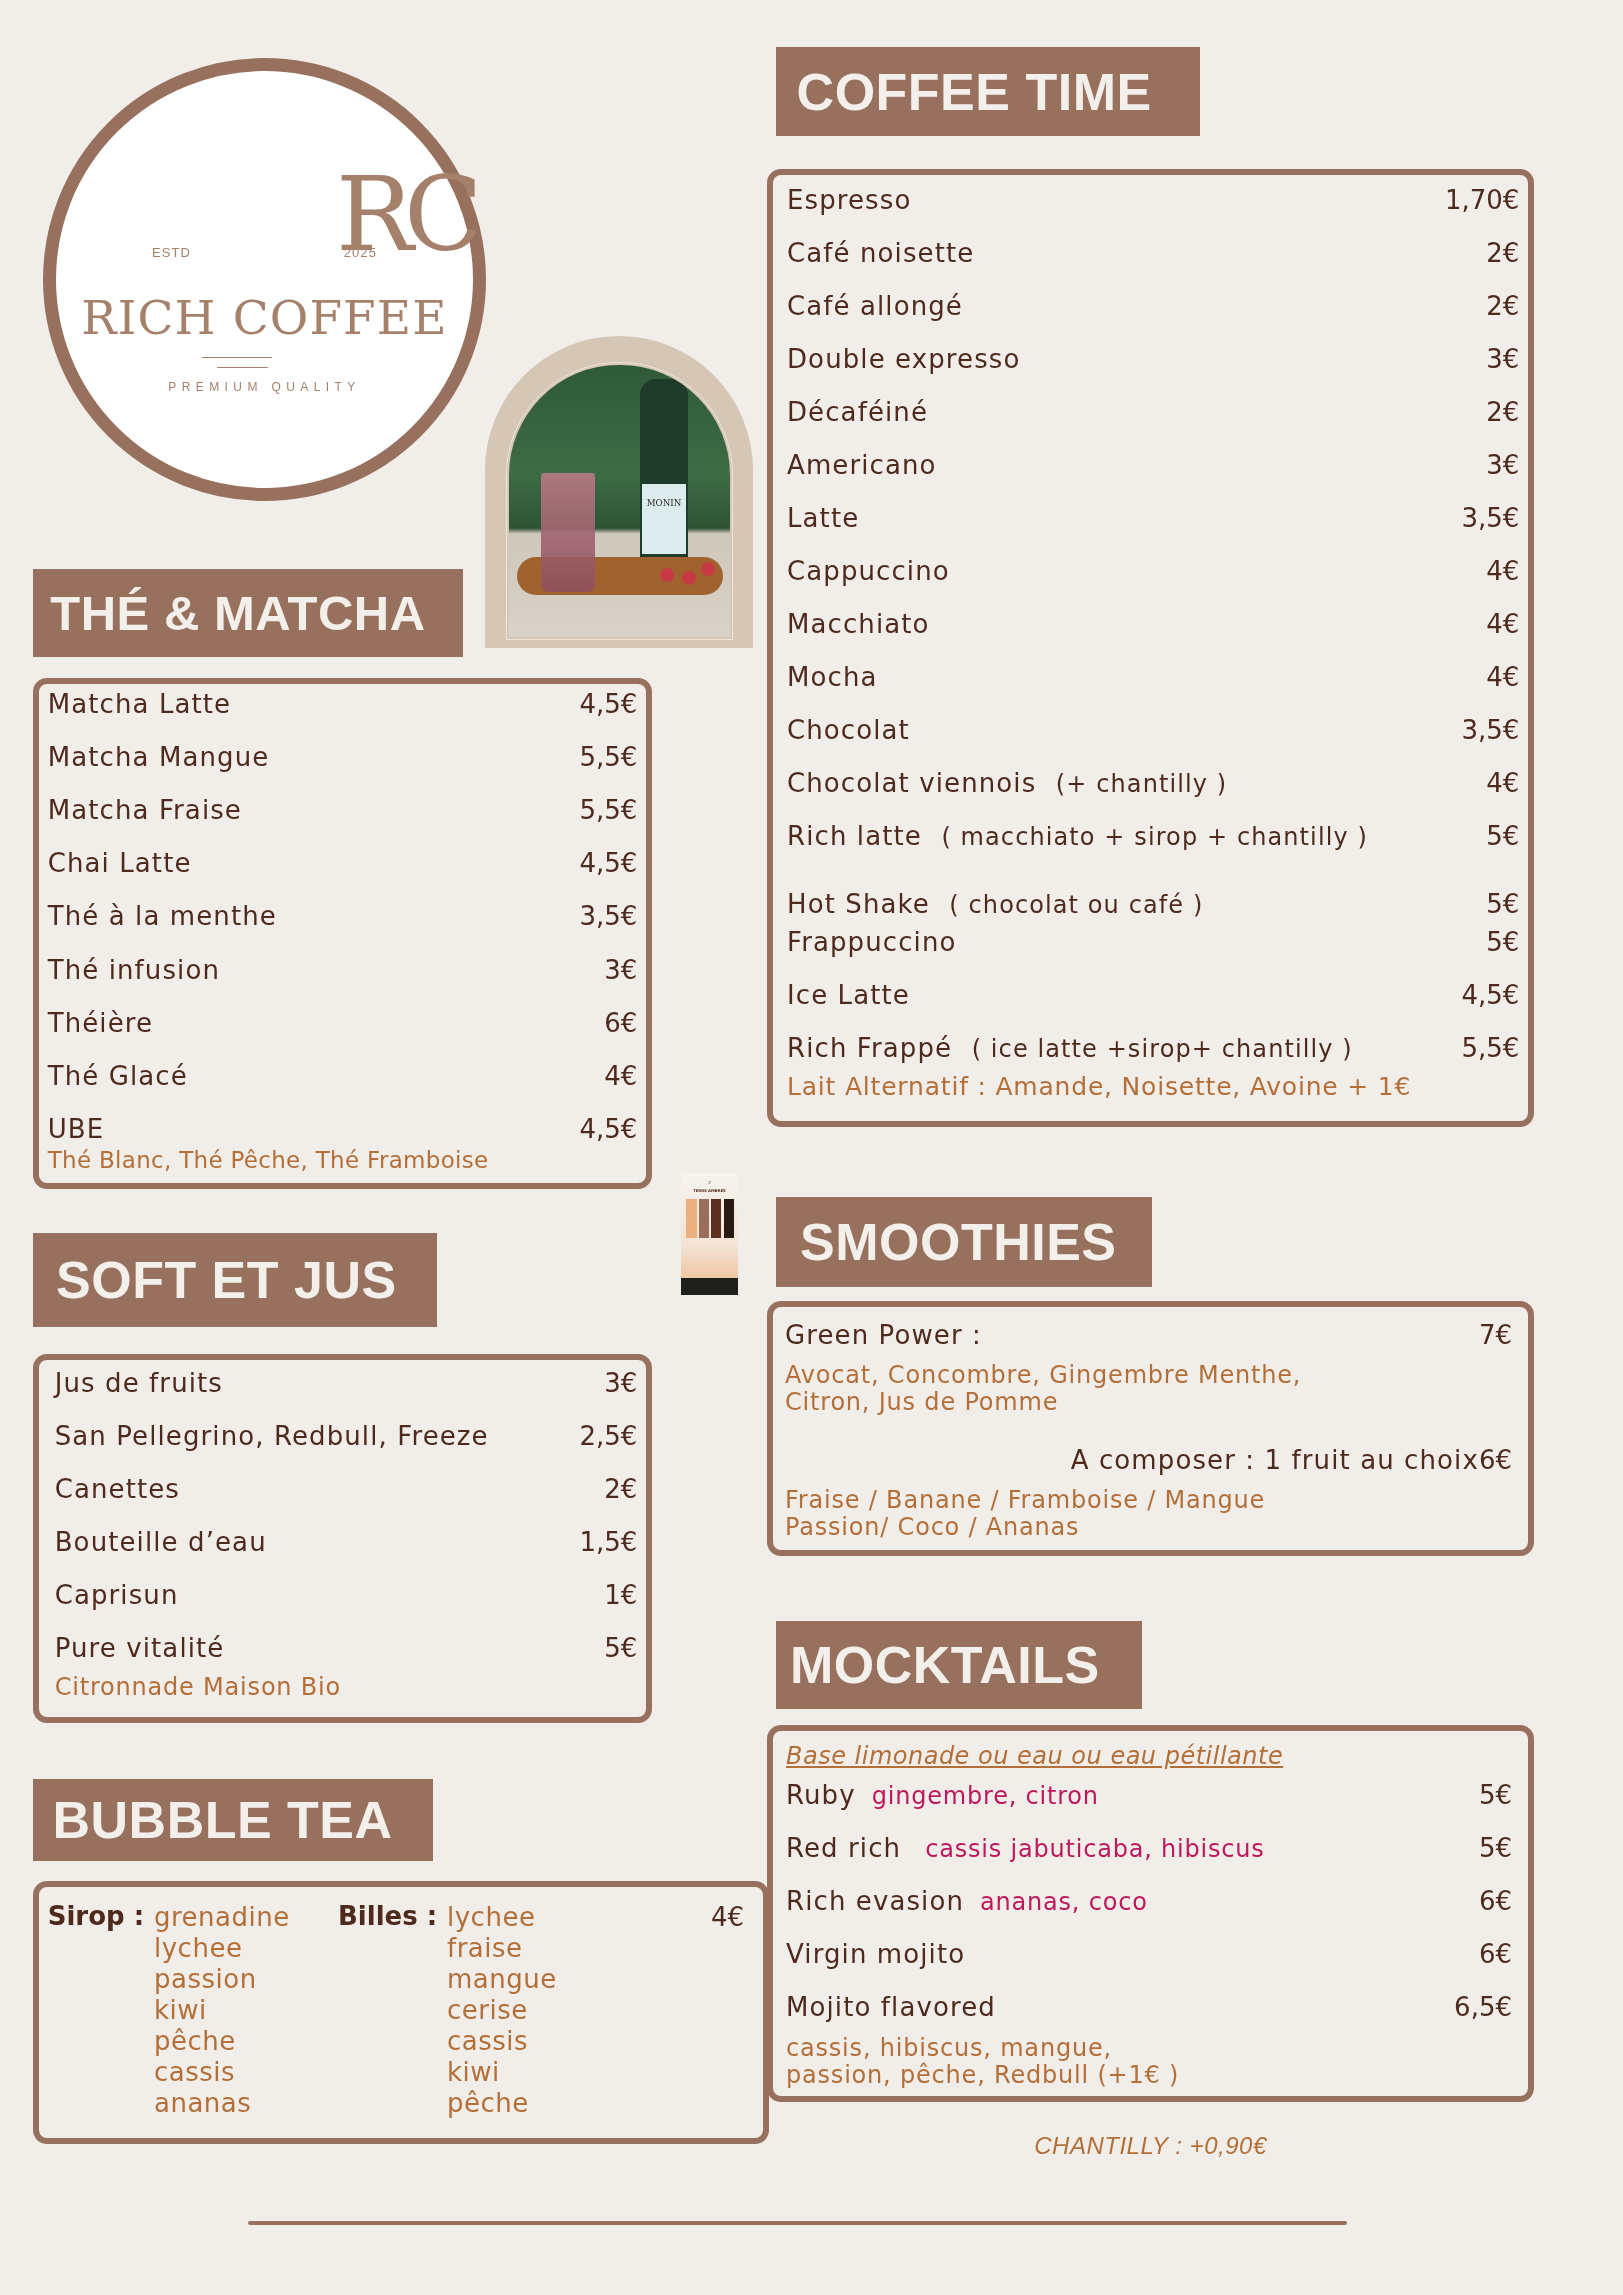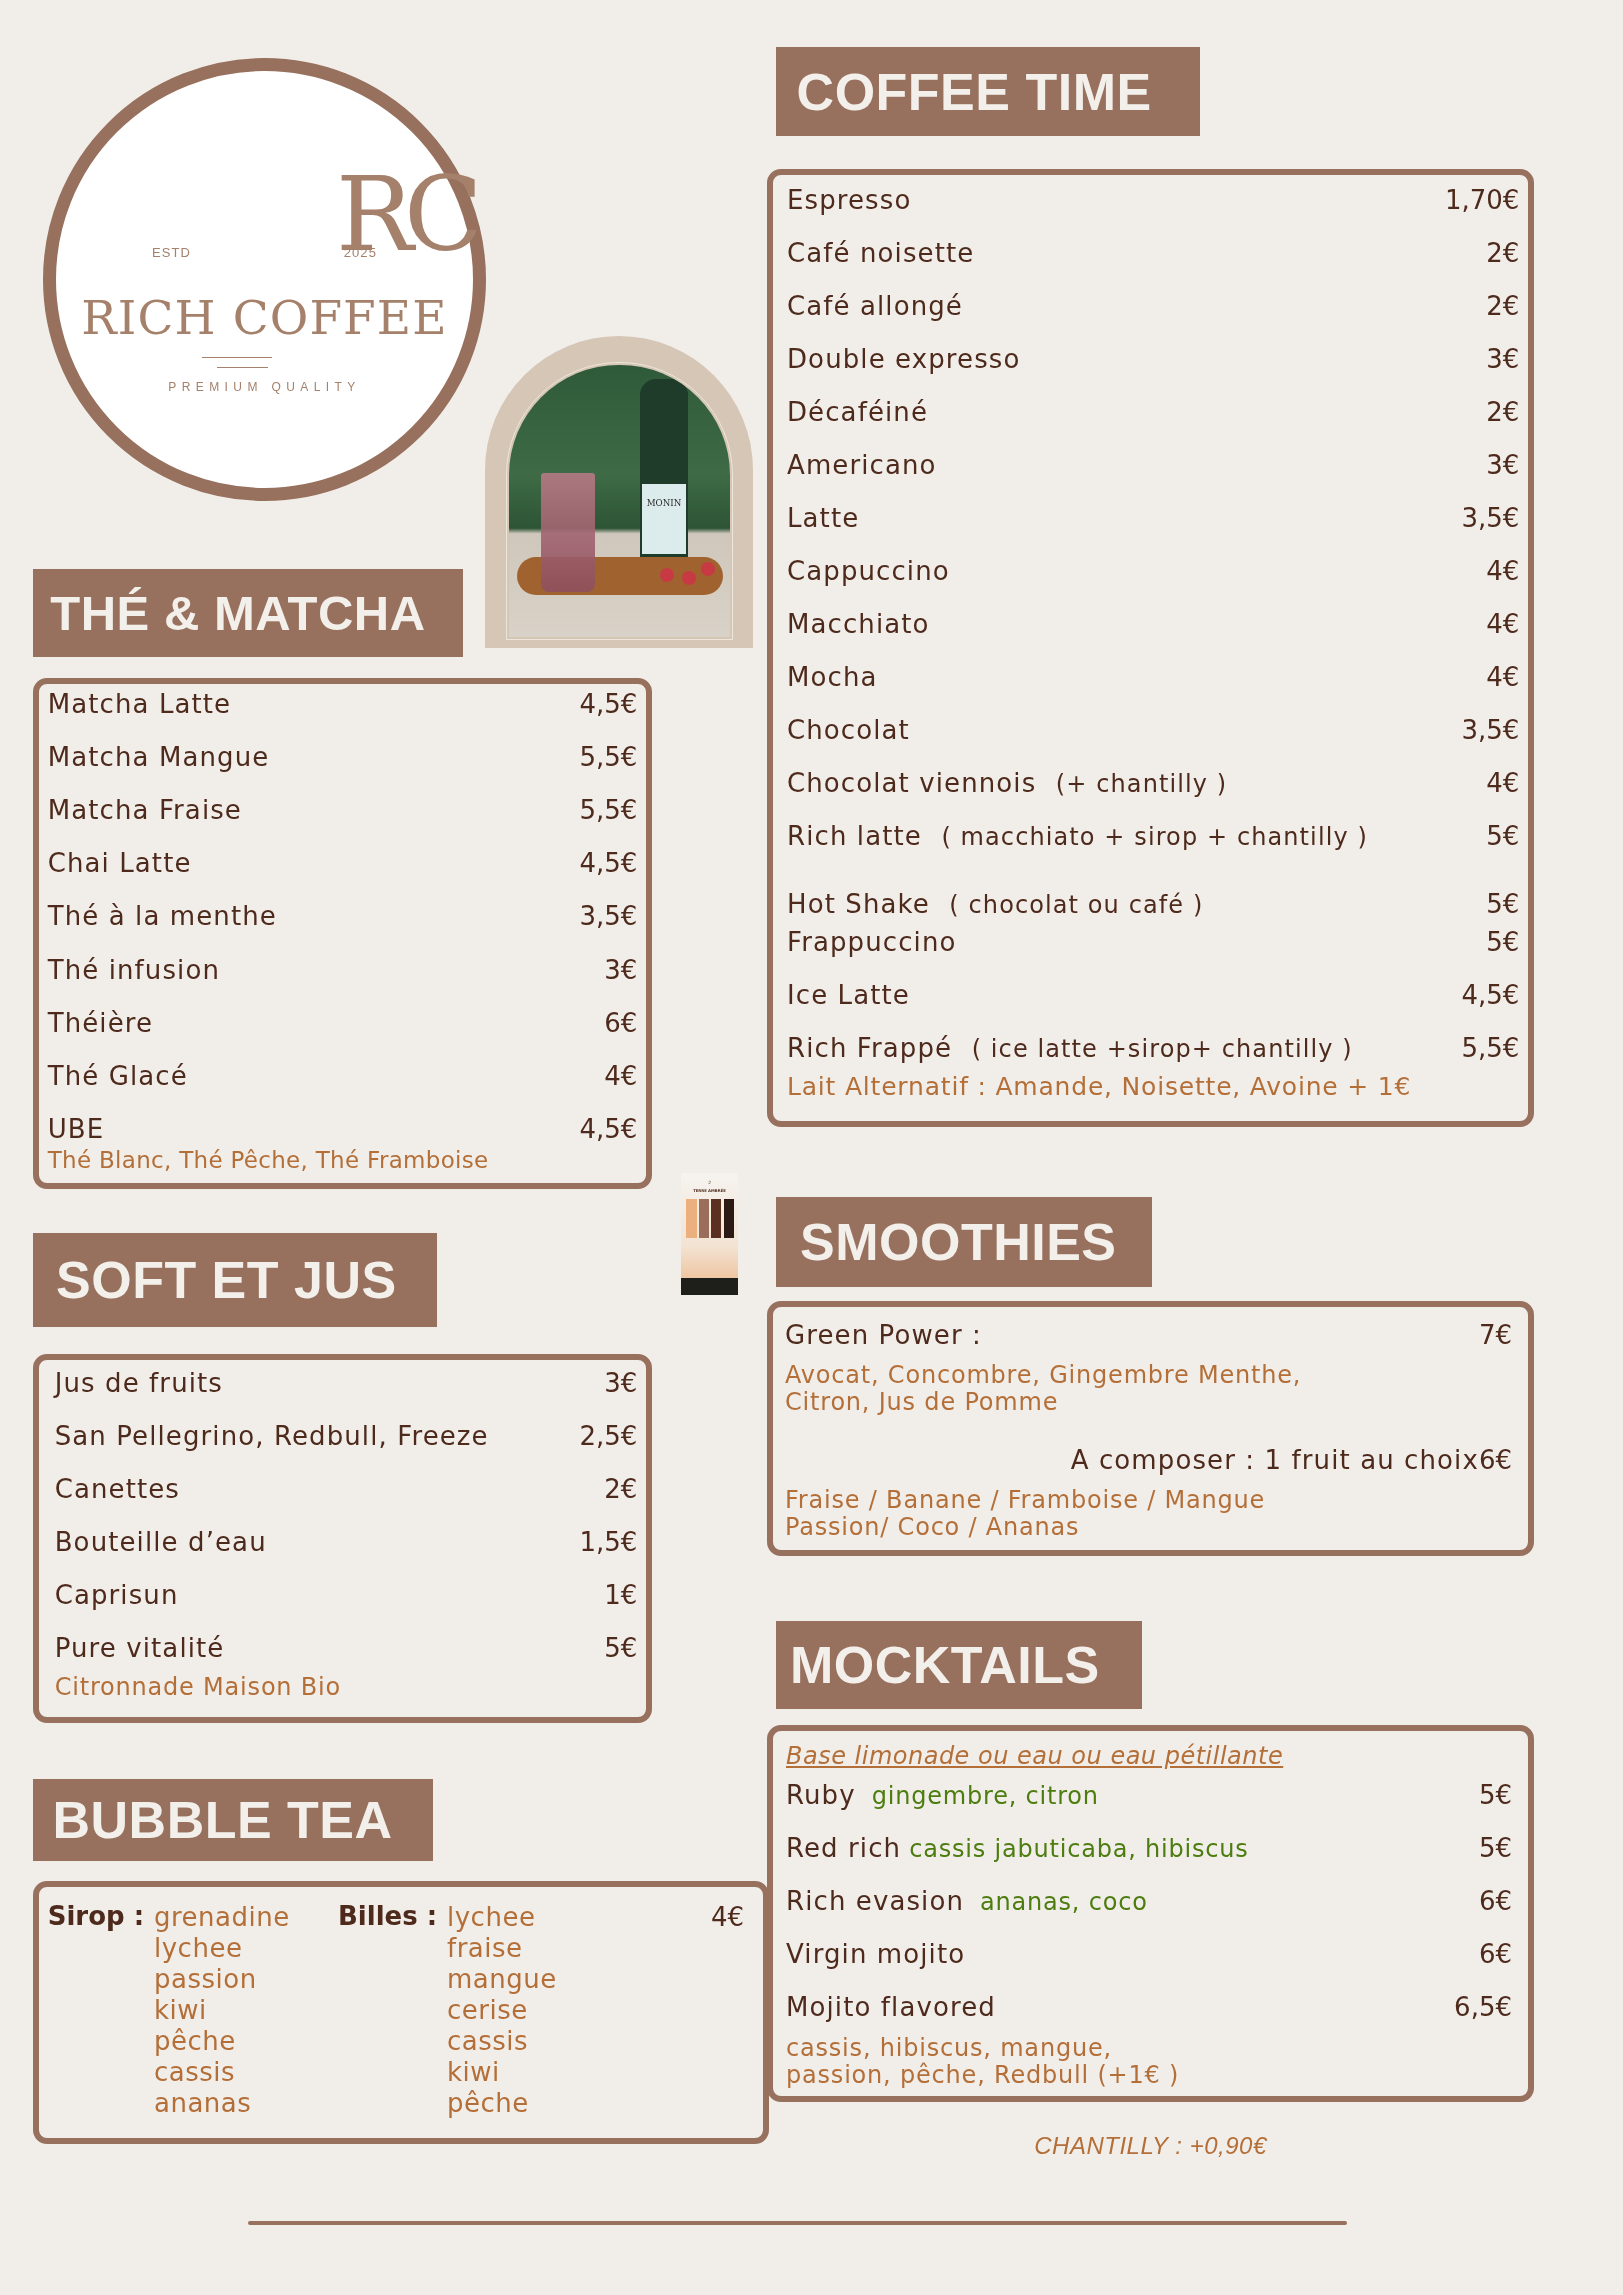--- a/index.html
+++ b/index.html
@@ -14,7 +14,7 @@
   .row .name { color:#4E2A1C; }
   .row .note { color:#4E2A1C; font-size:24px; }
   .row .price { color:#4E2A1C; letter-spacing:0; }
-  .accent { color:#4d7c0f; }
+  .accent { color:#be185d; }
   .sub { position:absolute; color:#B46F38; font-size:24px; letter-spacing:0.8px; white-space:nowrap; line-height:28px; }
 
   

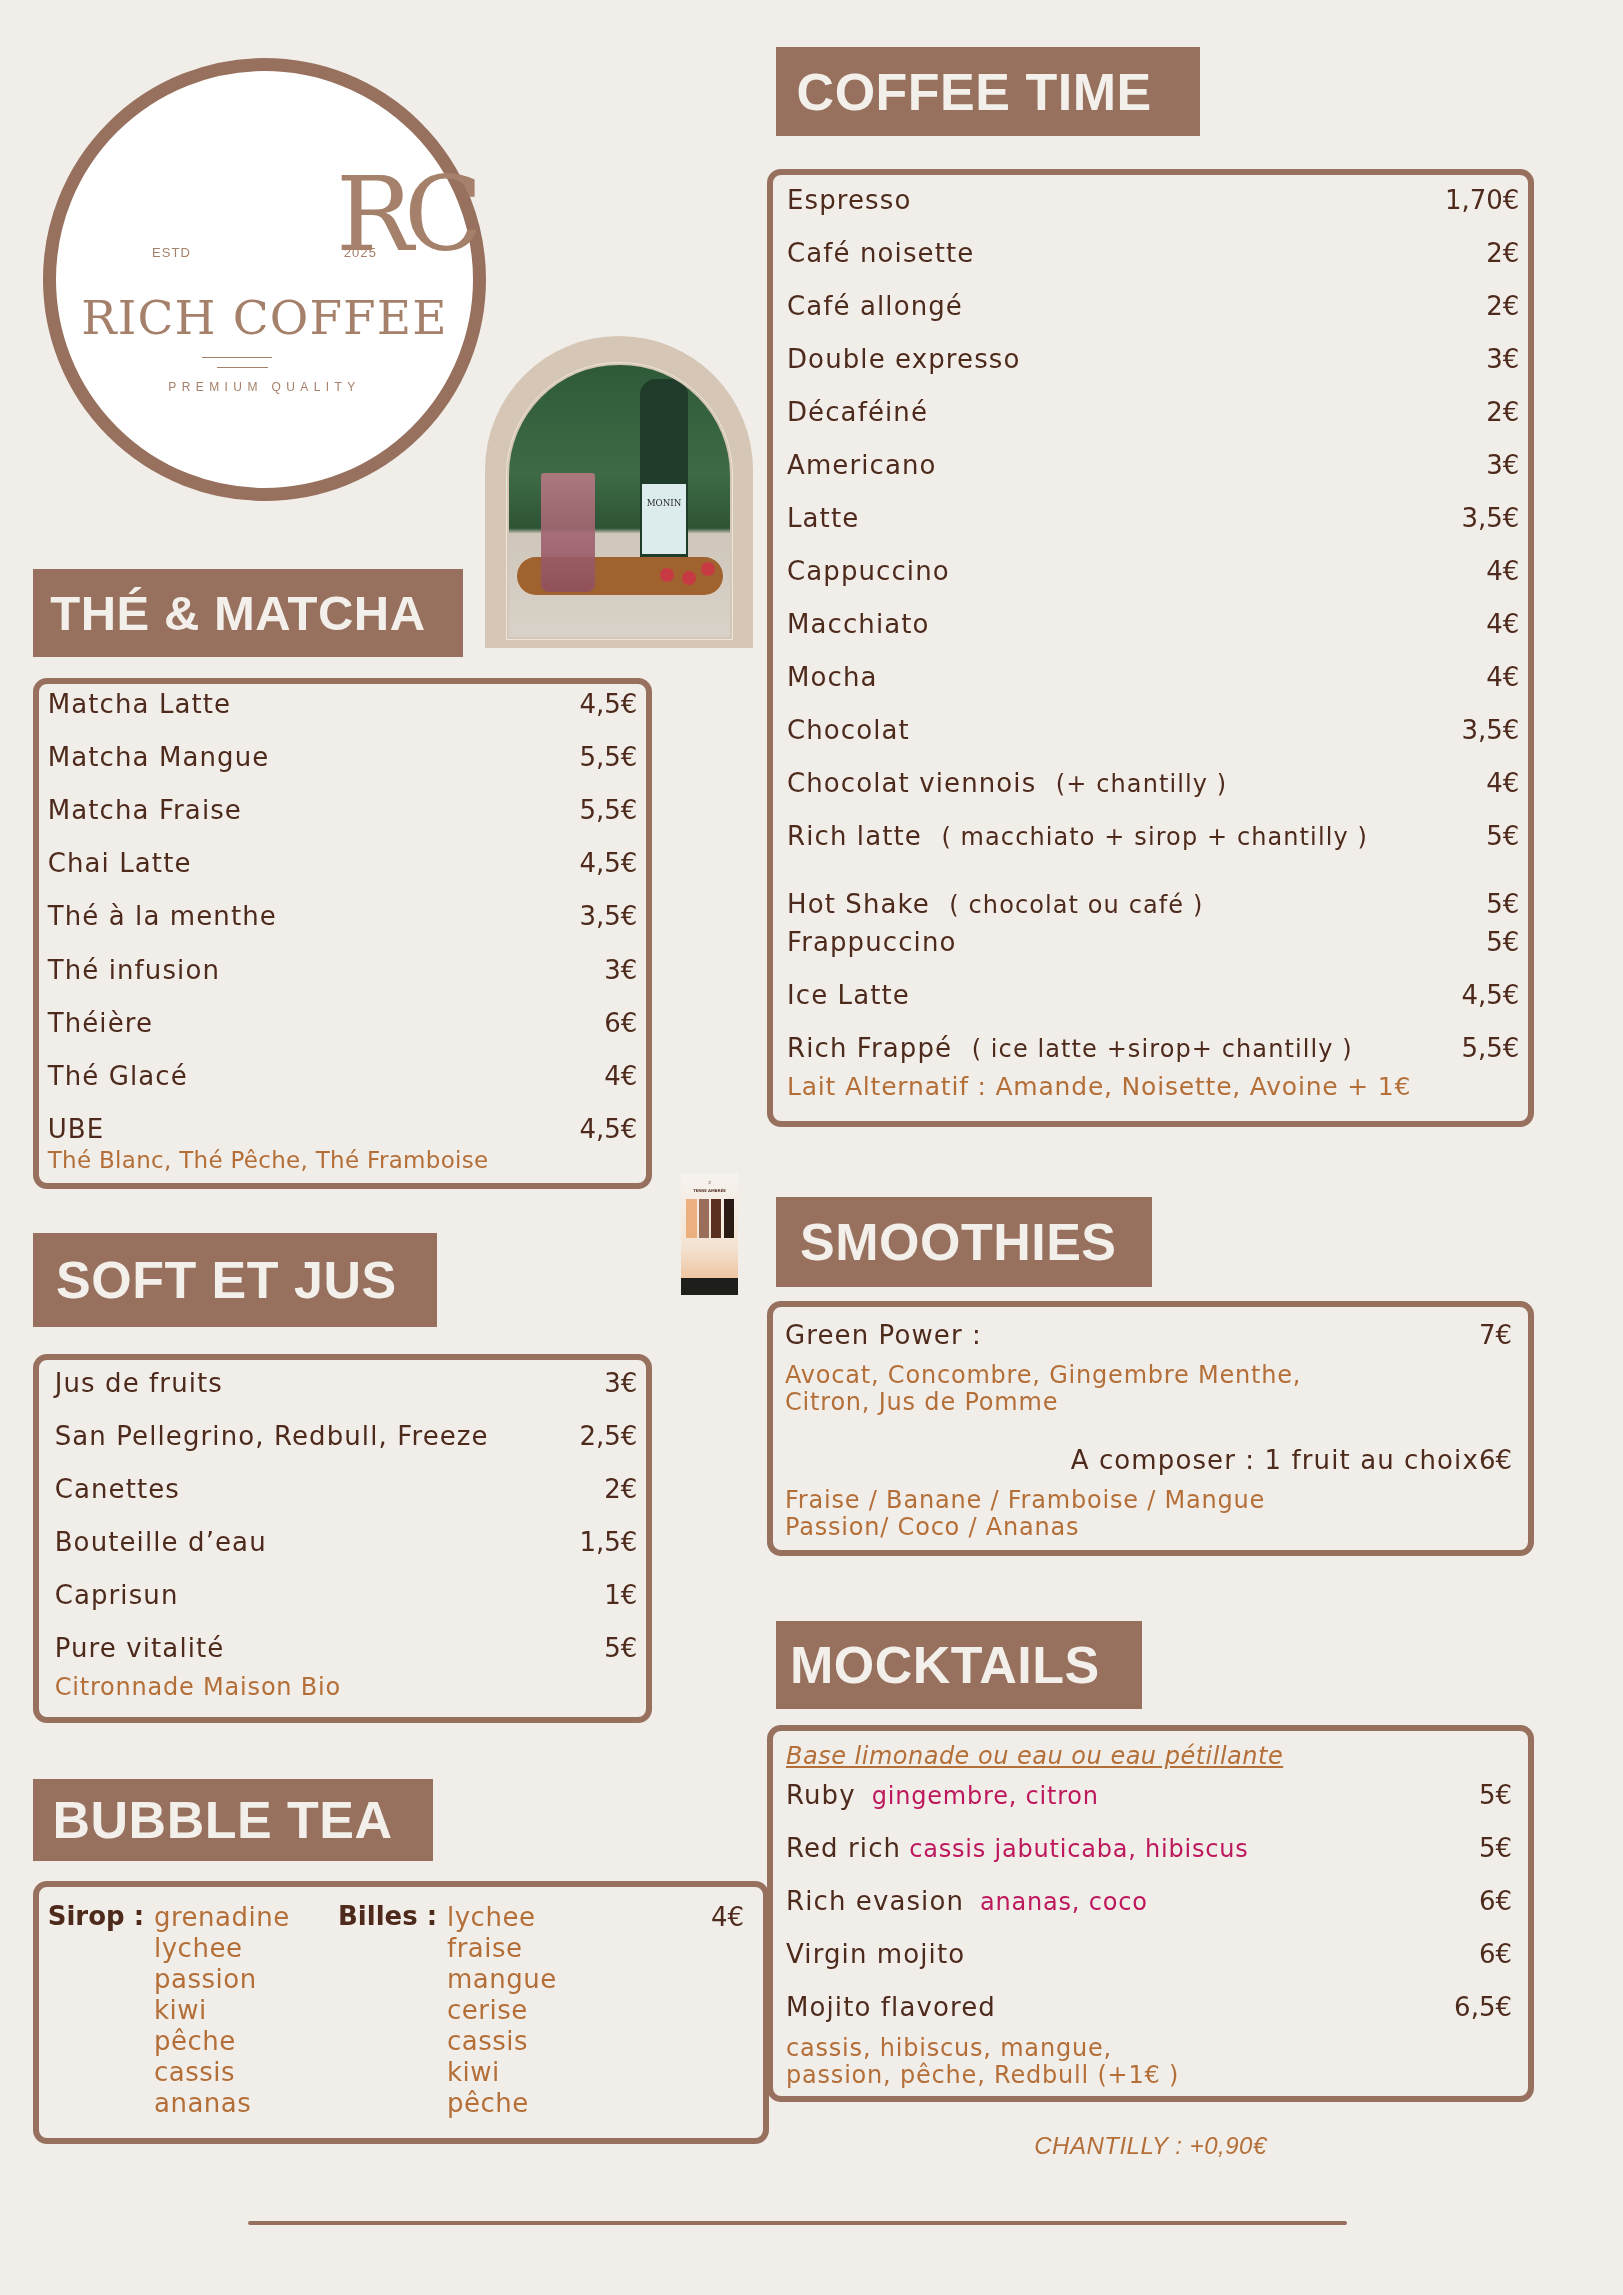--- a/index.html
+++ b/index.html
@@ -287,7 +287,7 @@
         <span class="price">5€</span>
       </div>
       <div class="row" style="top: 102px; padding: 0px 16px 0px 13px;">
-        <span><span class="name">Red rich</span><span class="accent" style="margin-left: 8px; font-size: 24px; letter-spacing: 0.8px;">cassis jabuticaba, hibiscus</span></span>
+        <span><span class="name">Red rich</span><span class="accent" style="margin-left: 24px; font-size: 24px; letter-spacing: 0.8px;">cassis jabuticaba, hibiscus</span></span>
         <span class="price">5€</span>
       </div>
       <div class="row" style="top: 155px; padding: 0px 16px 0px 13px;">

